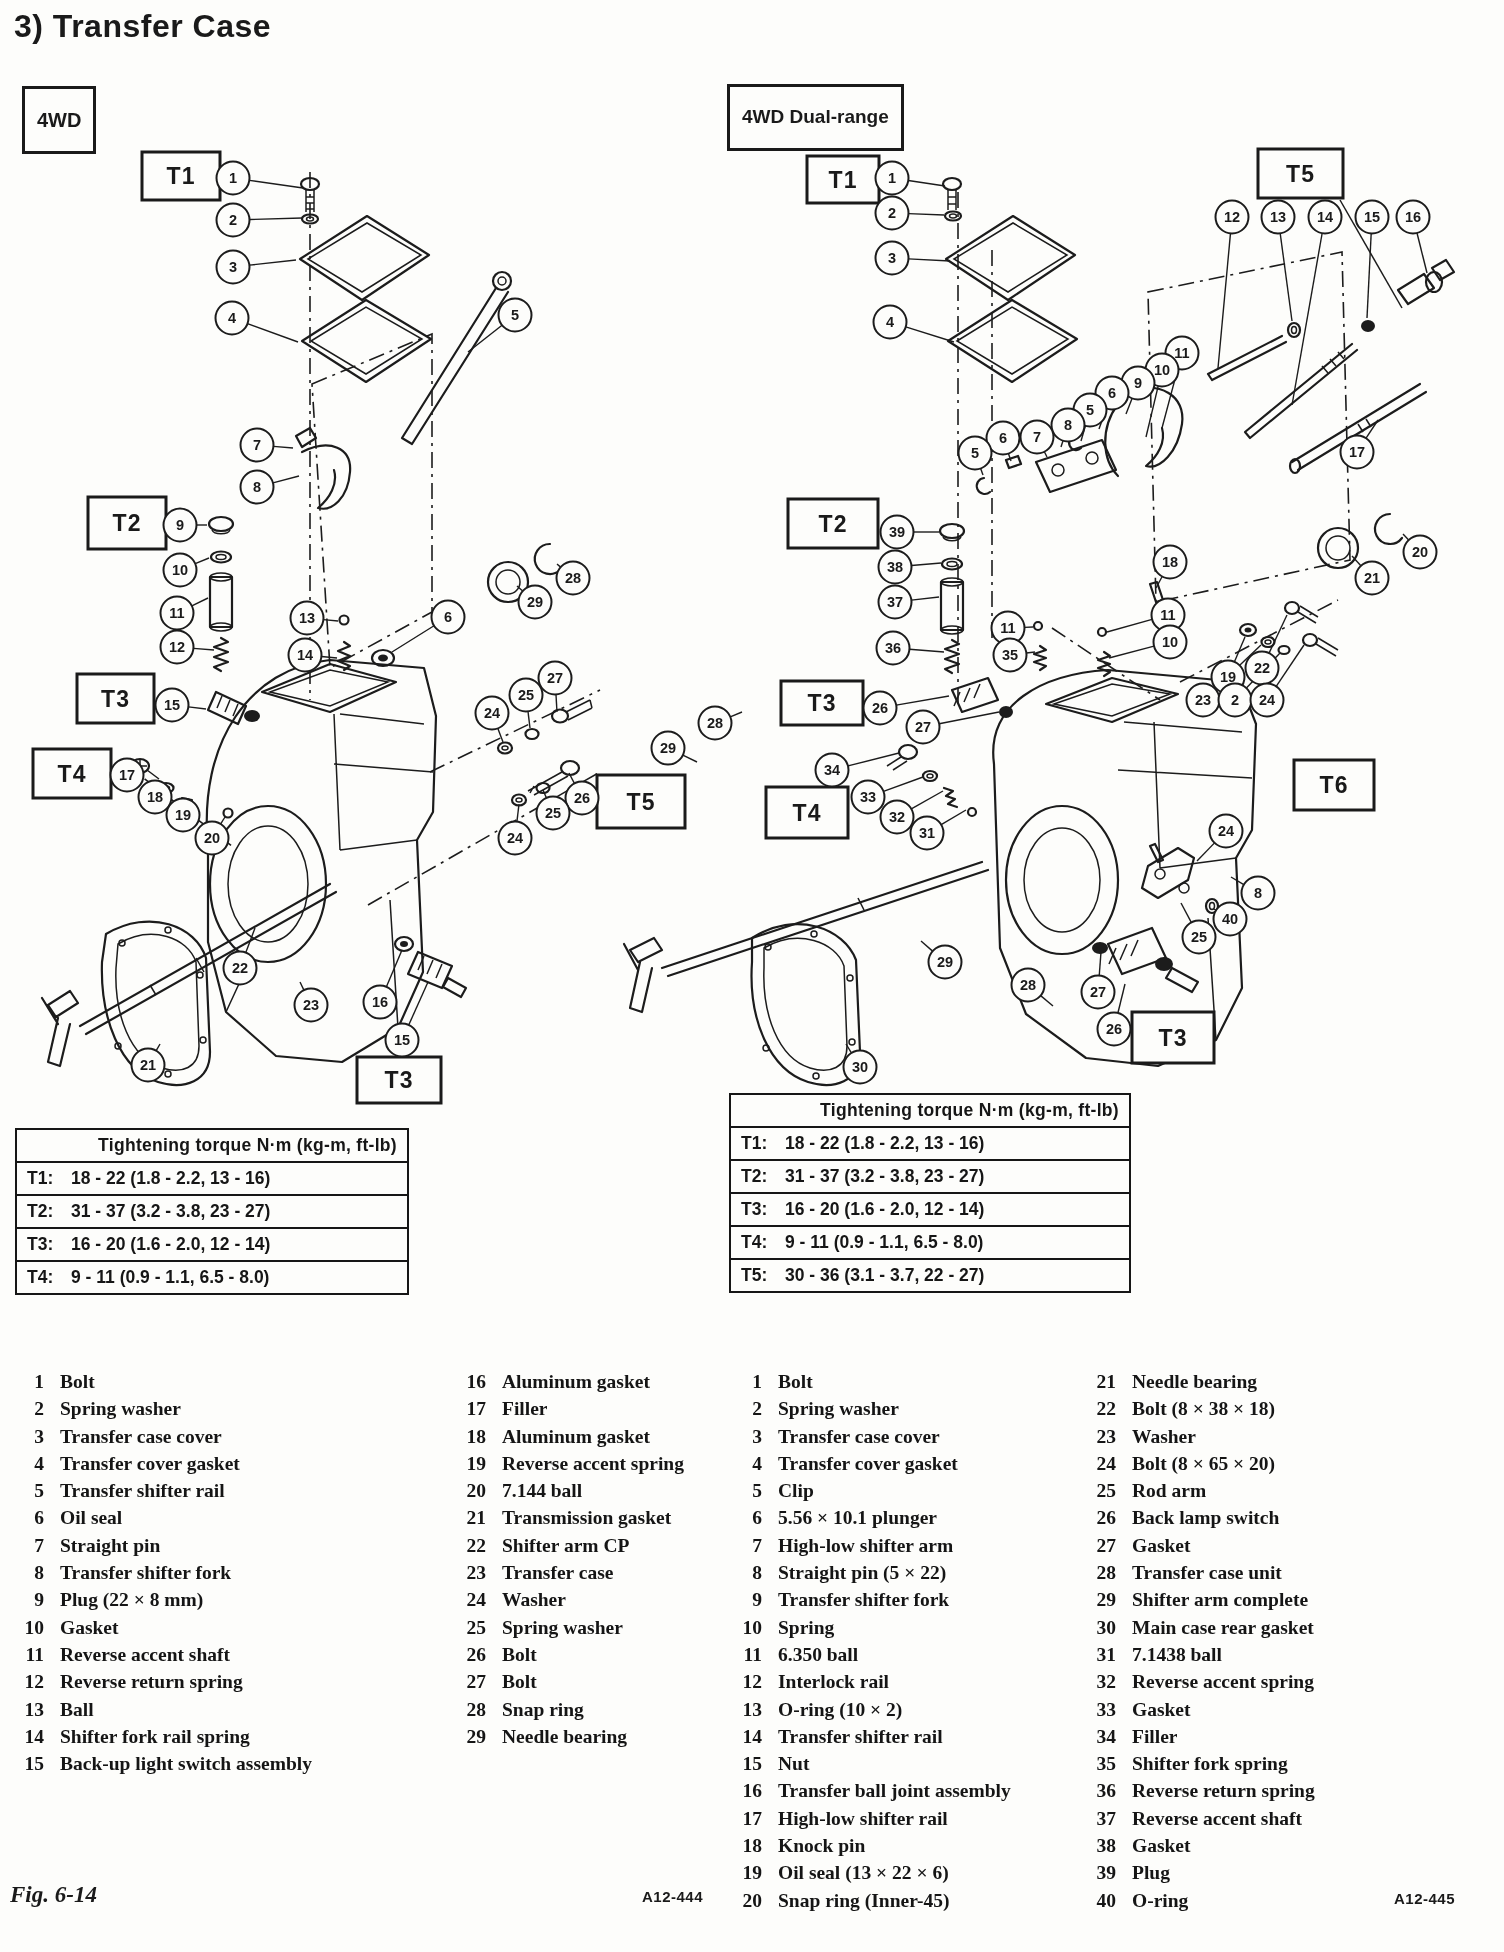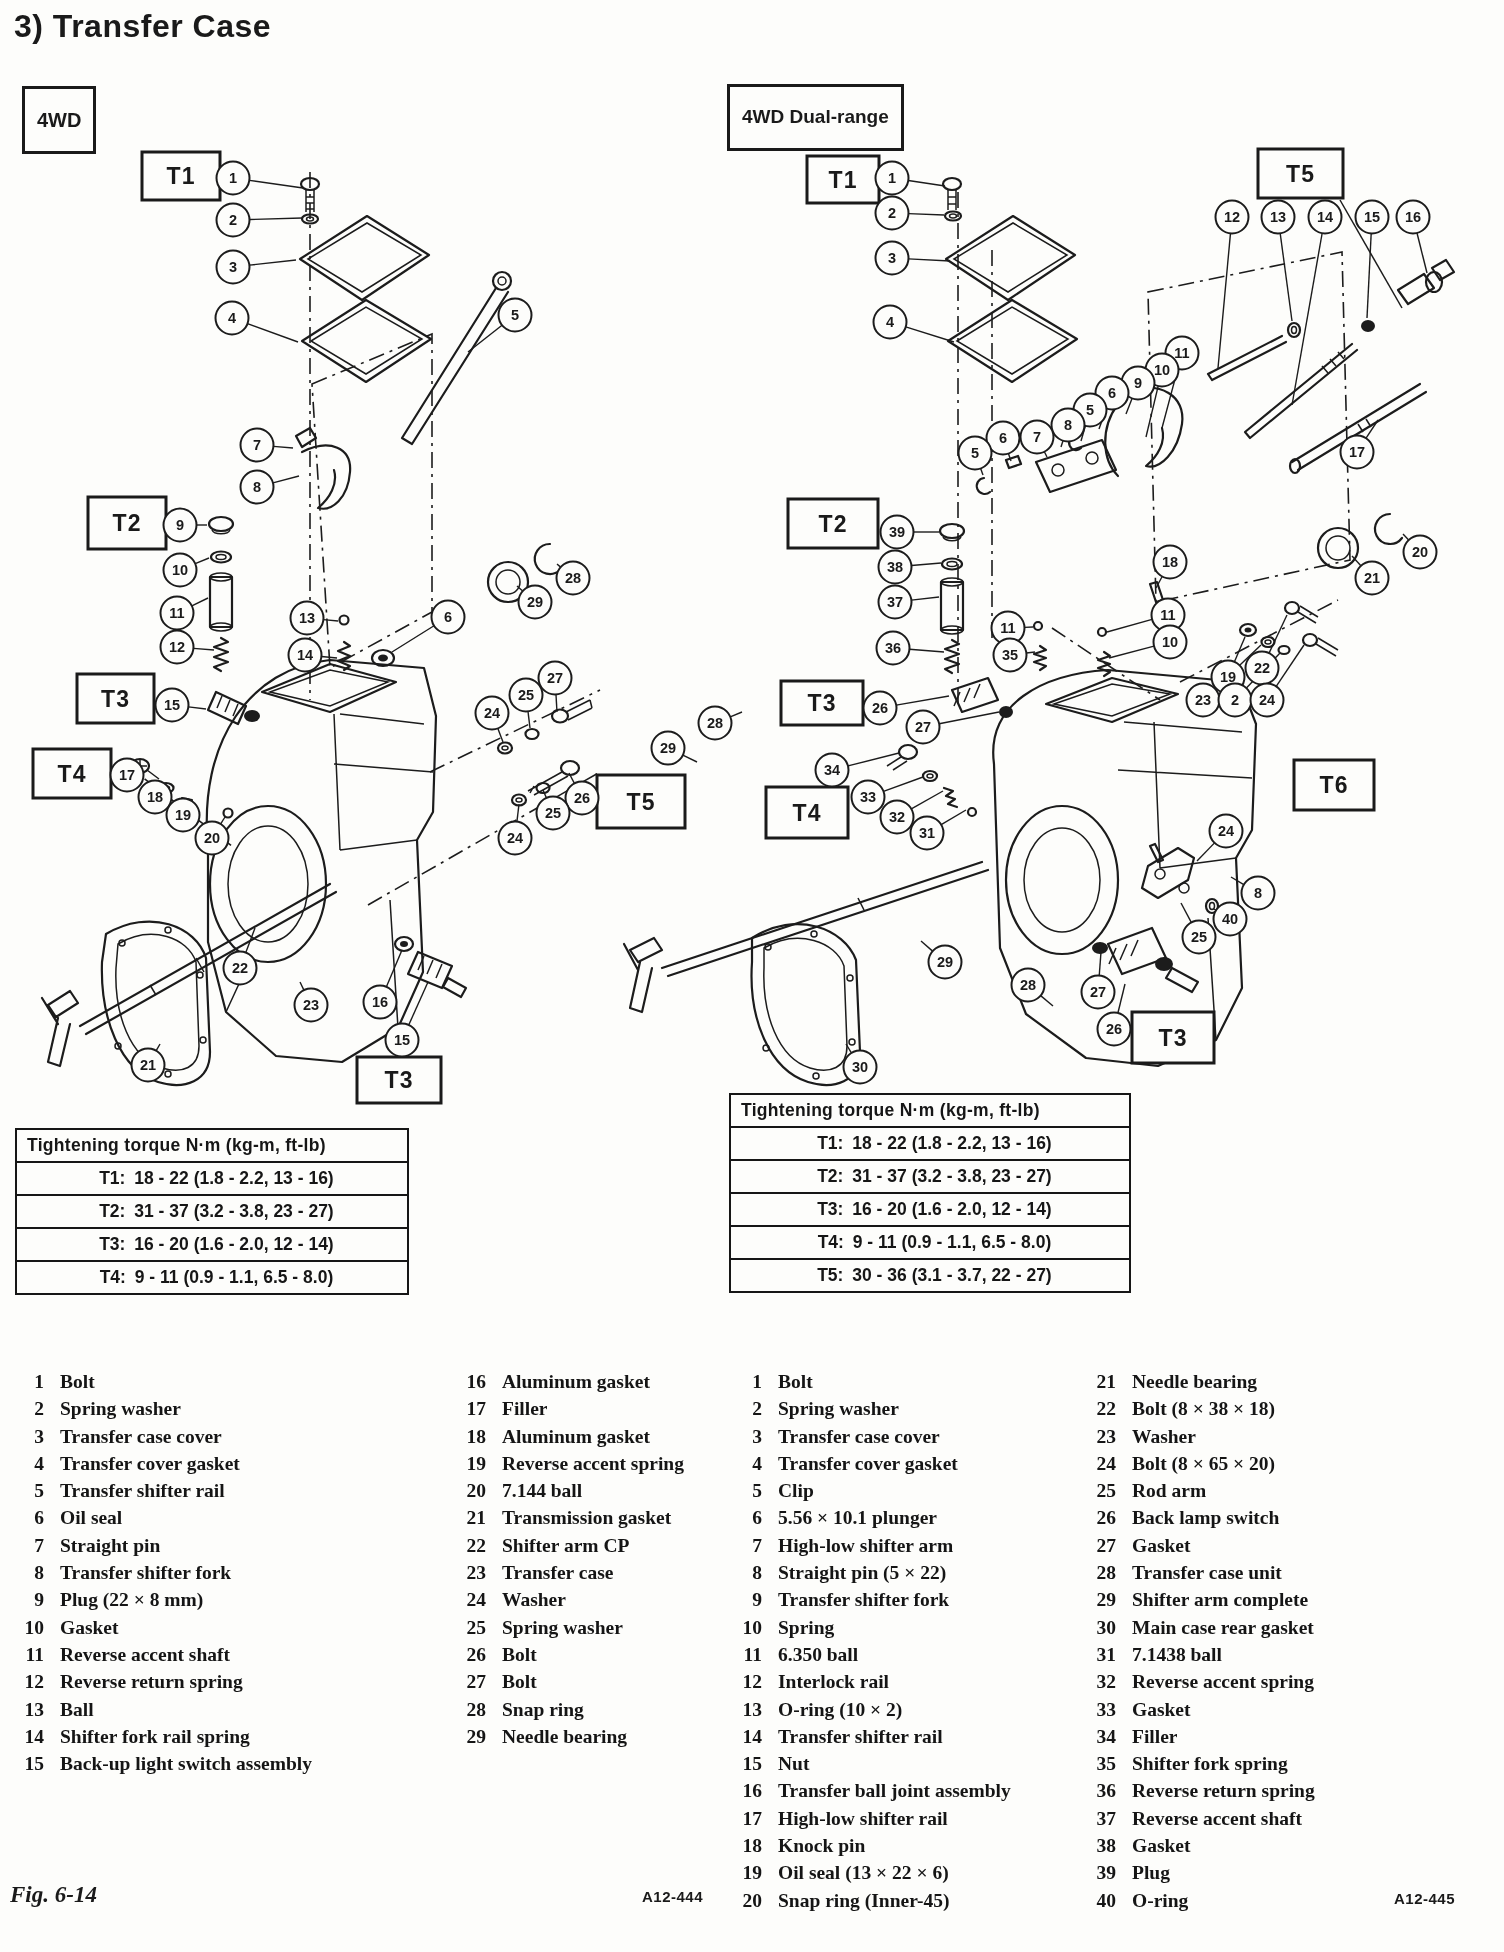--- a/index.html
+++ b/index.html
@@ -32,7 +32,7 @@
     border:2.5px solid #161616;font-weight:bold;font-size:17.5px;
     padding:0 10px;height:31px;white-space:nowrap;color:#161616;text-align:center;
   }
-  table.torque td.hd{text-align:left;letter-spacing:.3px}
+  table.torque td.hd{text-align:right;letter-spacing:.3px}
   #torque-left{left:15px;top:1128px;width:394px}
   #torque-right{left:729px;top:1093px;width:402px}
   .t-tag{display:inline-block;width:44px}

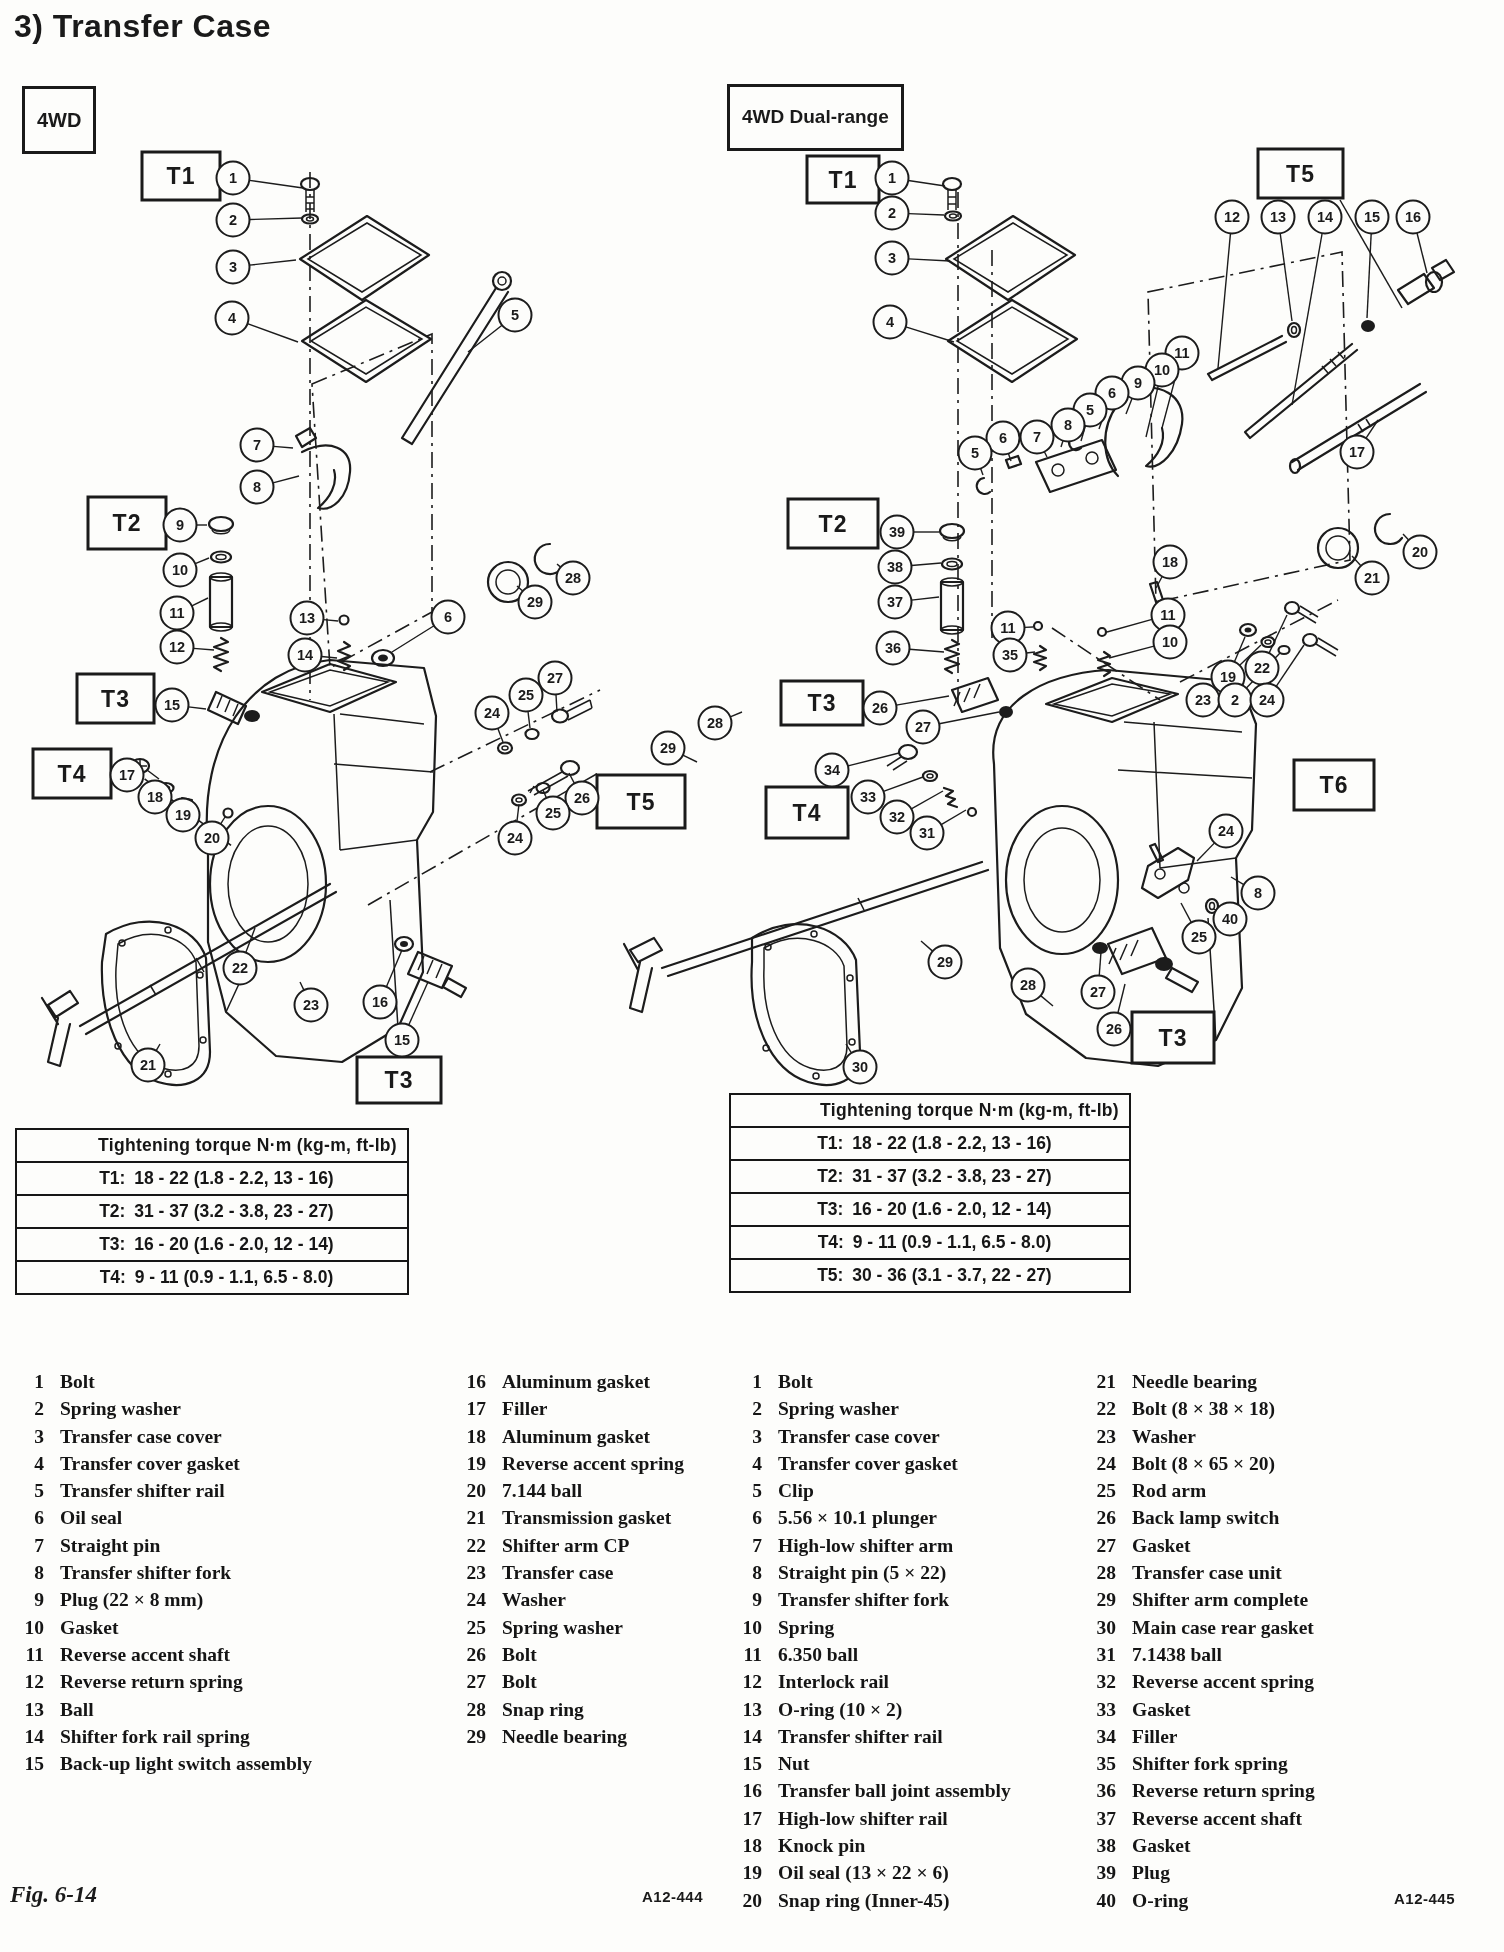--- a/index.html
+++ b/index.html
@@ -30,7 +30,7 @@
   table.torque{position:absolute;border-collapse:collapse;background:#fdfdfb}
   table.torque td{
     border:2.5px solid #161616;font-weight:bold;font-size:17.5px;
-    padding:0 10px;height:31px;white-space:nowrap;color:#161616;text-align:center;
+    padding:0 10px;height:31px;white-space:nowrap;color:#161616;
   }
   table.torque td.hd{text-align:right;letter-spacing:.3px}
   #torque-left{left:15px;top:1128px;width:394px}

